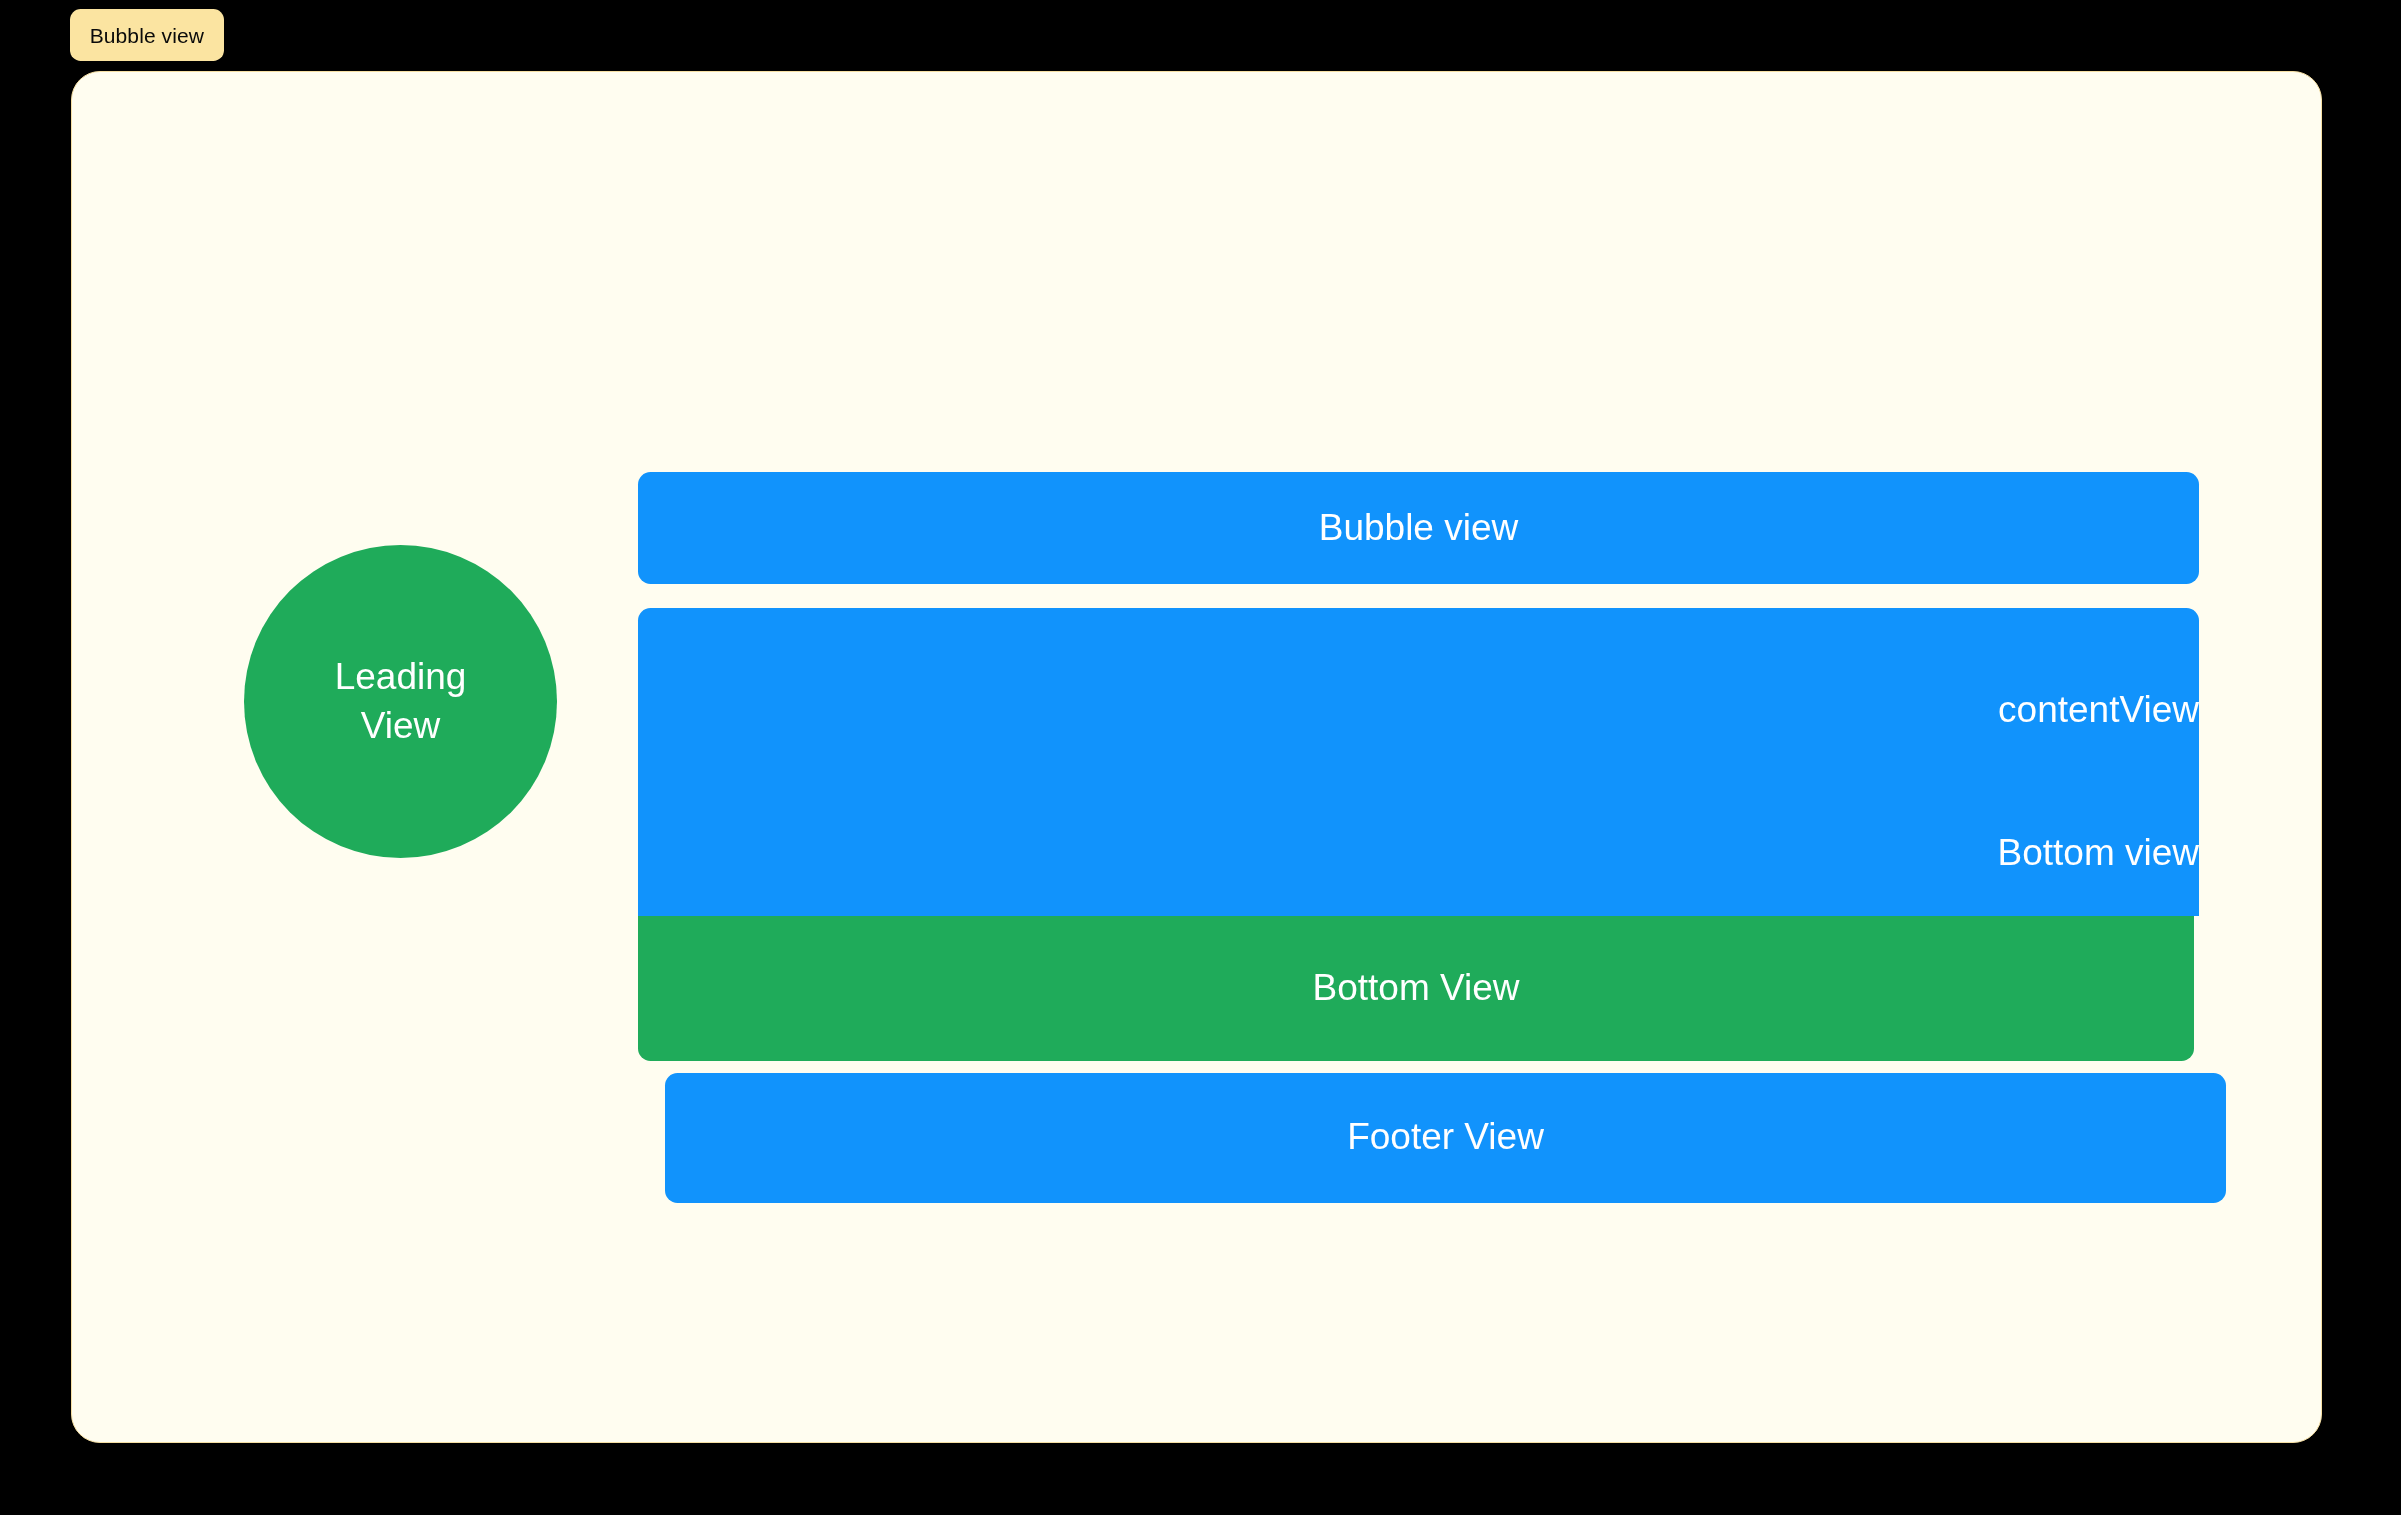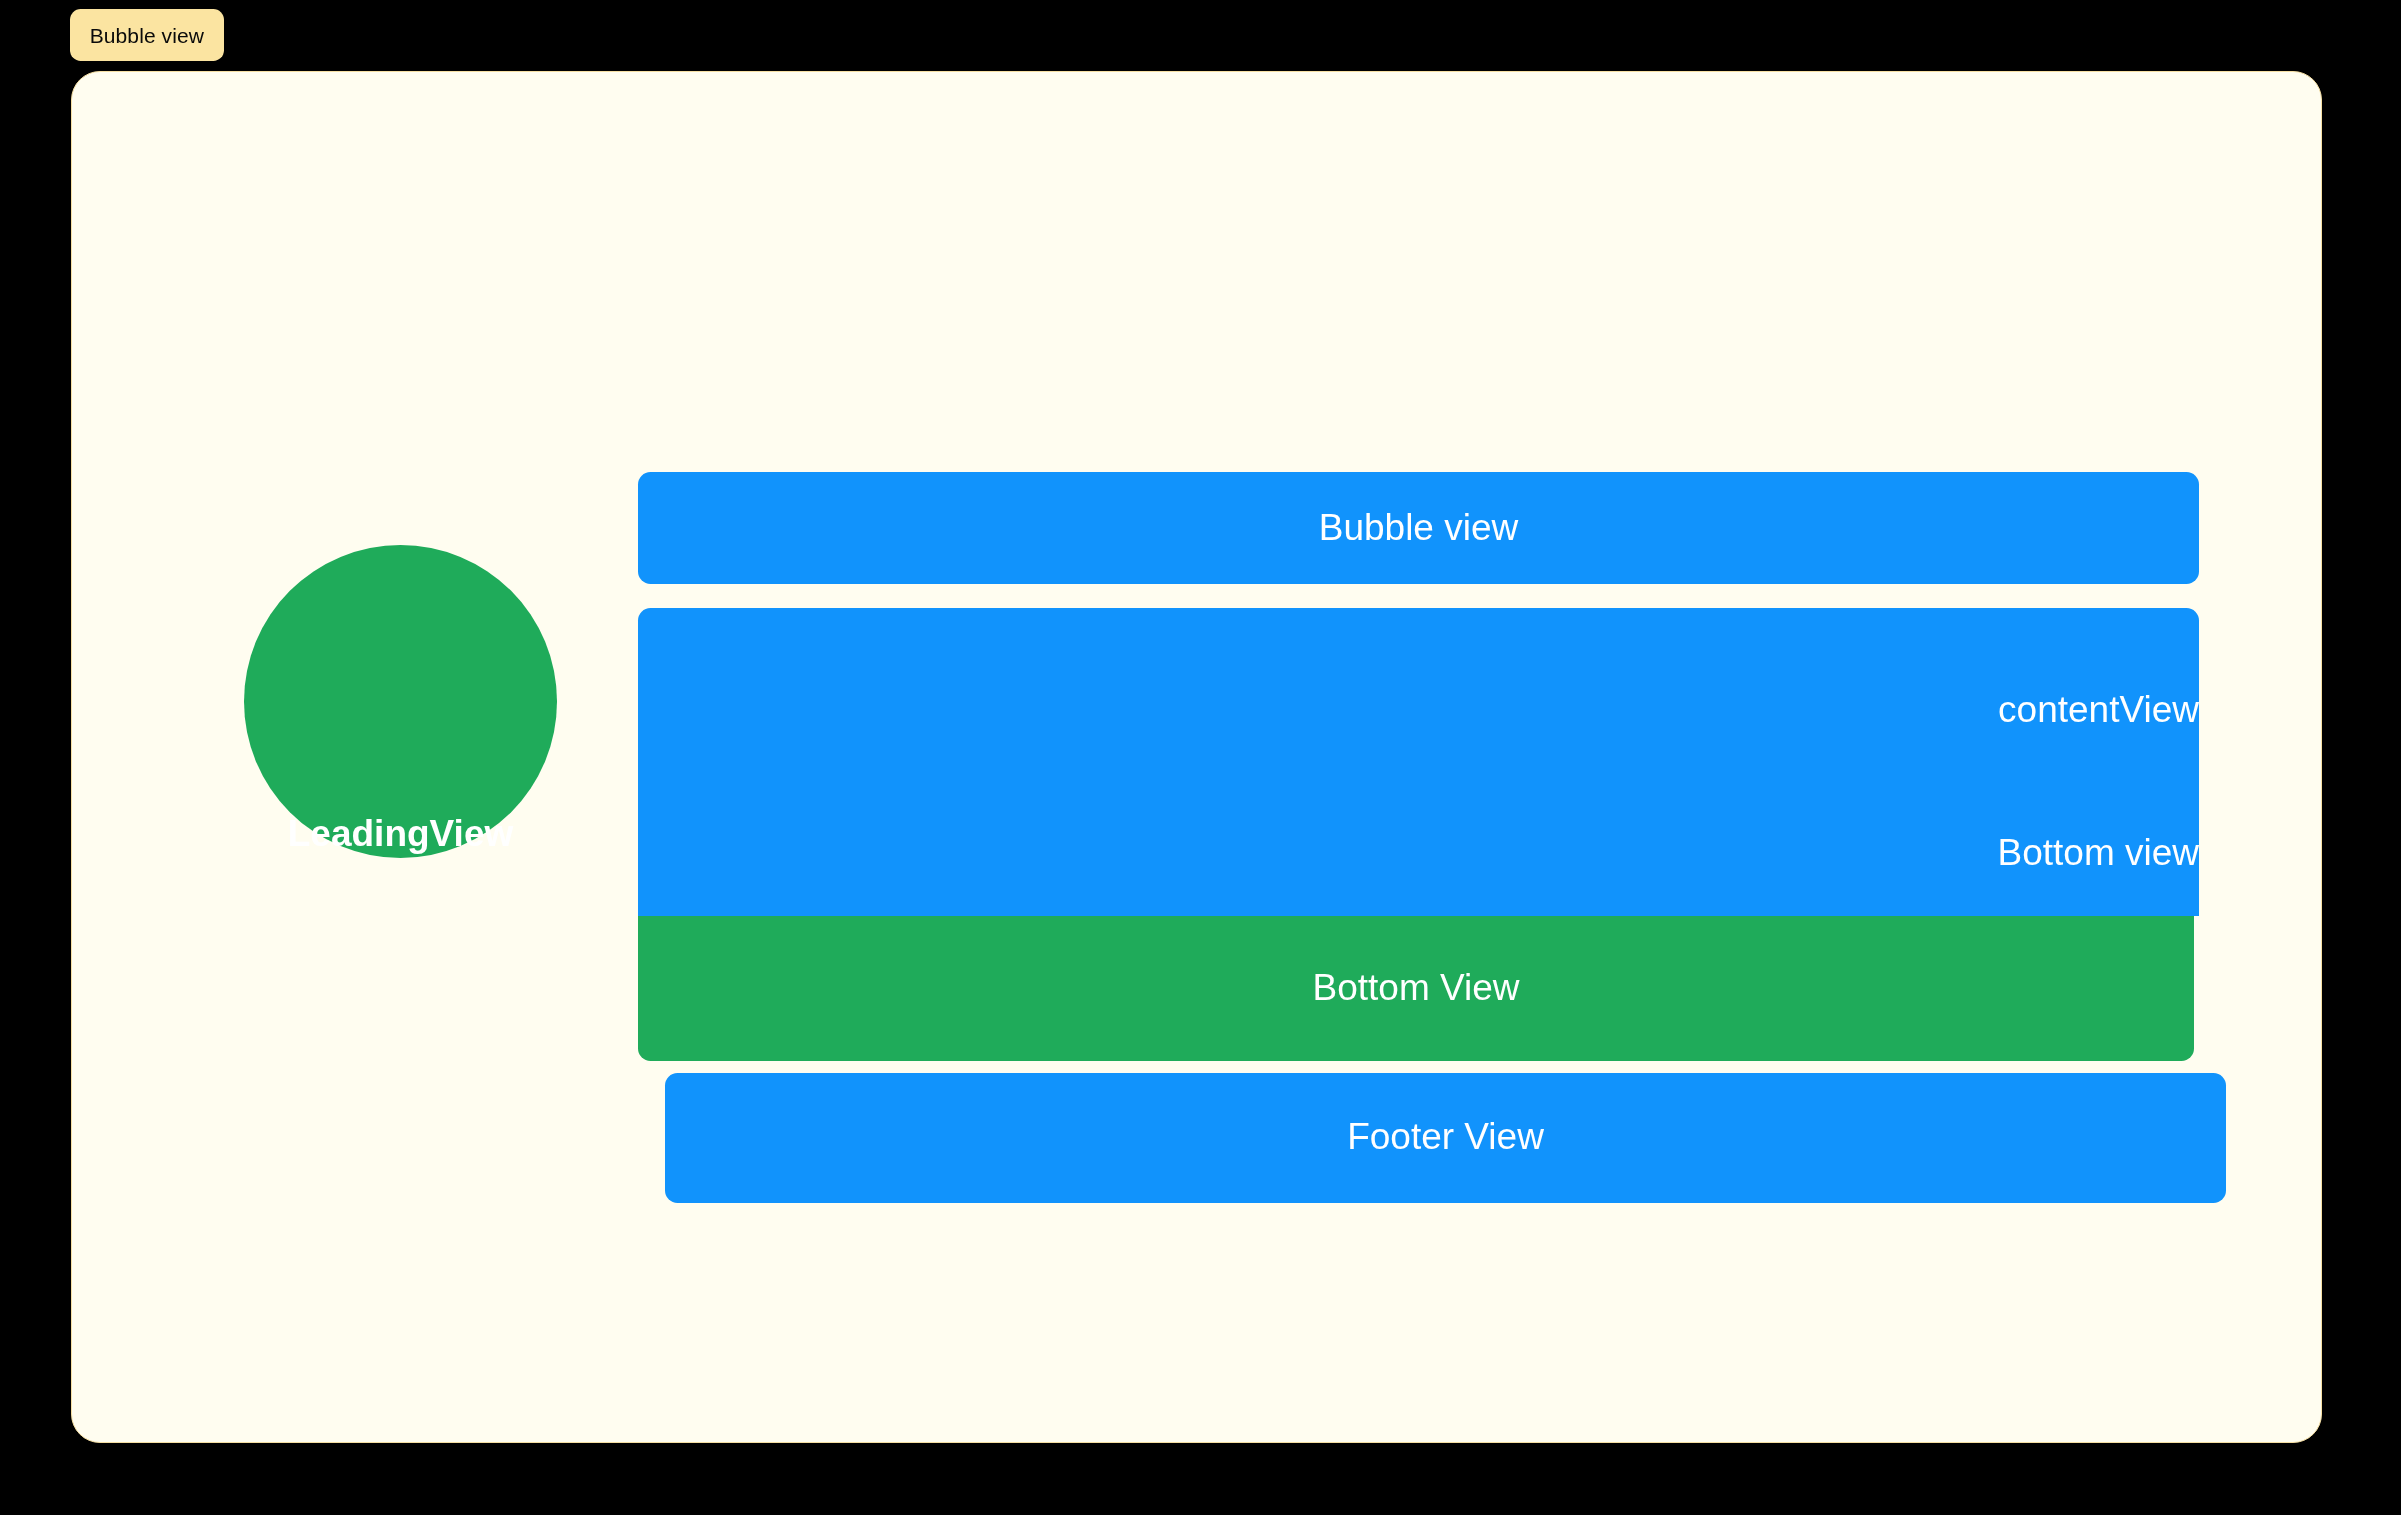--- a/index.html
+++ b/index.html
@@ -69,11 +69,10 @@
     border-radius: 50%;
     background: #1FAB5A;
     display: flex;
-    flex-direction: row;
-    align-items: flex-end;
+    flex-direction: column;
+    align-items: center;
     justify-content: center;
     box-sizing: border-box;
-    font-weight: bold;
   }
   #leading-view .leading-line {
     color: #ffffff;

